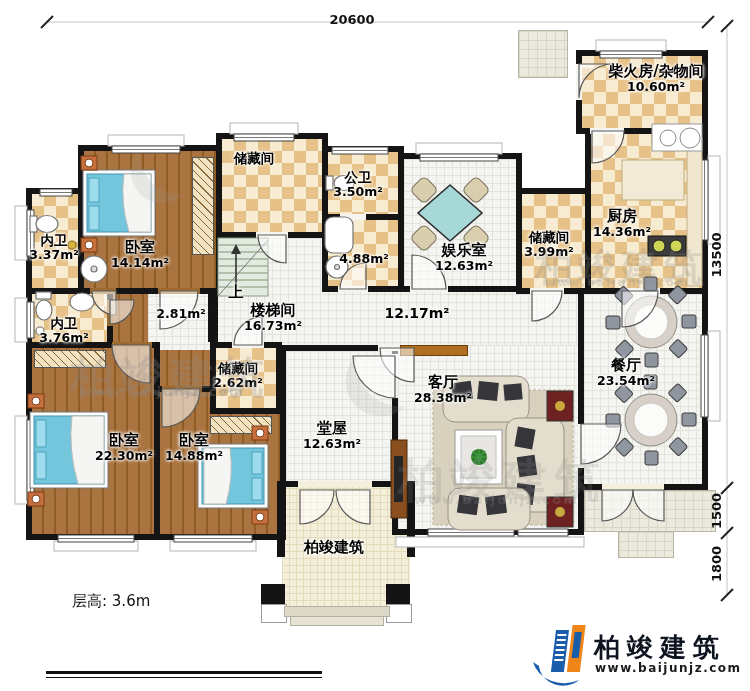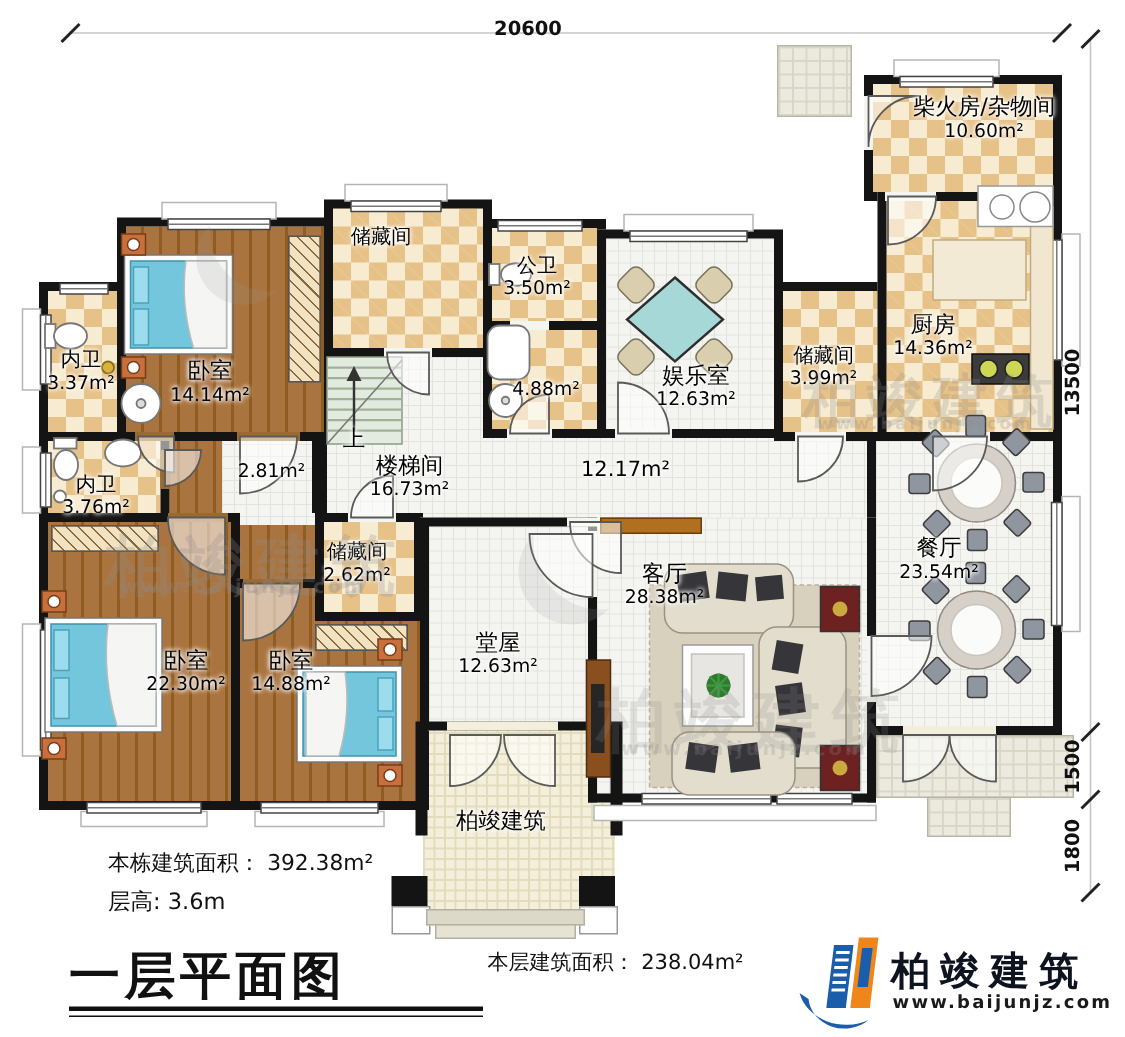--- a/index.html
+++ b/index.html
@@ -31,7 +31,7 @@
   .gd{background:#9c6a2e;}
   .gc{background:#f3efdb;}
   
-  .rl{position:absolute;transform:translateX(-50%);text-align:center;color:#000;font-weight:normal;
+  .rl{position:absolute;transform:translateX(-50%);text-align:center;color:#000;font-weight:bold;
       line-height:1.12;white-space:nowrap;text-shadow:0 0 3px #fff,0 0 3px #fff,0 0 4px #fff;}
   .rn{display:block;font-size:15px;}
   .ra{display:block;font-size:12.5px;}

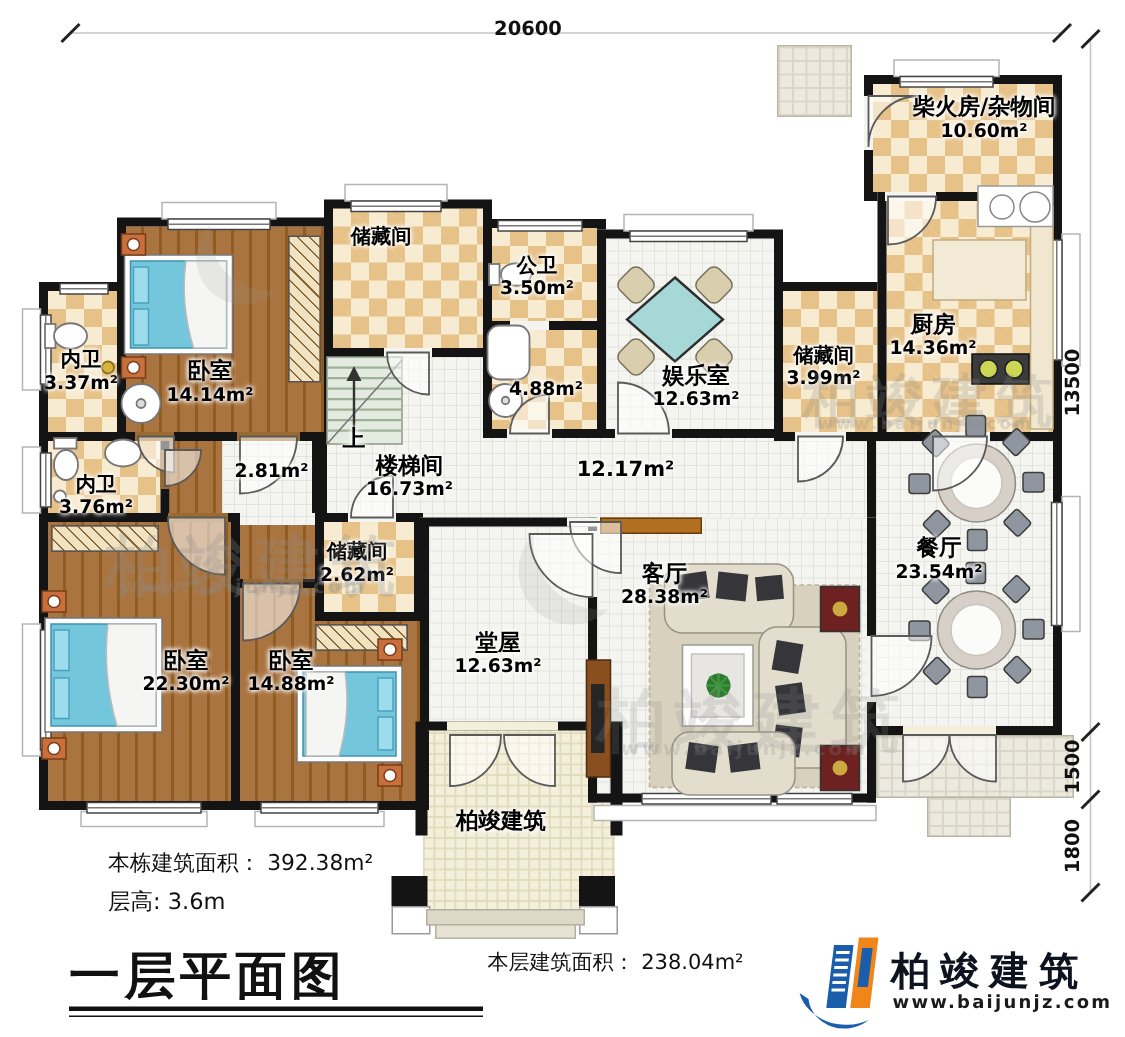--- a/index.html
+++ b/index.html
@@ -441,7 +441,6 @@
   <div class="wm" style="left:535px;top:242px;font-size:38px;letter-spacing:5px;opacity:.24"><span>柏竣建筑</span></div>
   <div class="wm" style="left:545px;top:276px;font-size:11px;letter-spacing:2px;opacity:.26"><span>www.baijunjz.com</span></div>
 
-  <div class="ft" style="left:72px;top:566px;font-size:14.5px"><span>本栋建筑面积： 392.38m²</span></div>
   <div class="ft" style="left:72px;top:592px;font-size:15px"><span>层高: 3.6m</span></div>
   <div class="ft" id="title" style="left:46px;top:628px"><span>一层平面图</span></div>
   <div id="uline" style="left:46px;top:671px;width:276px"></div>

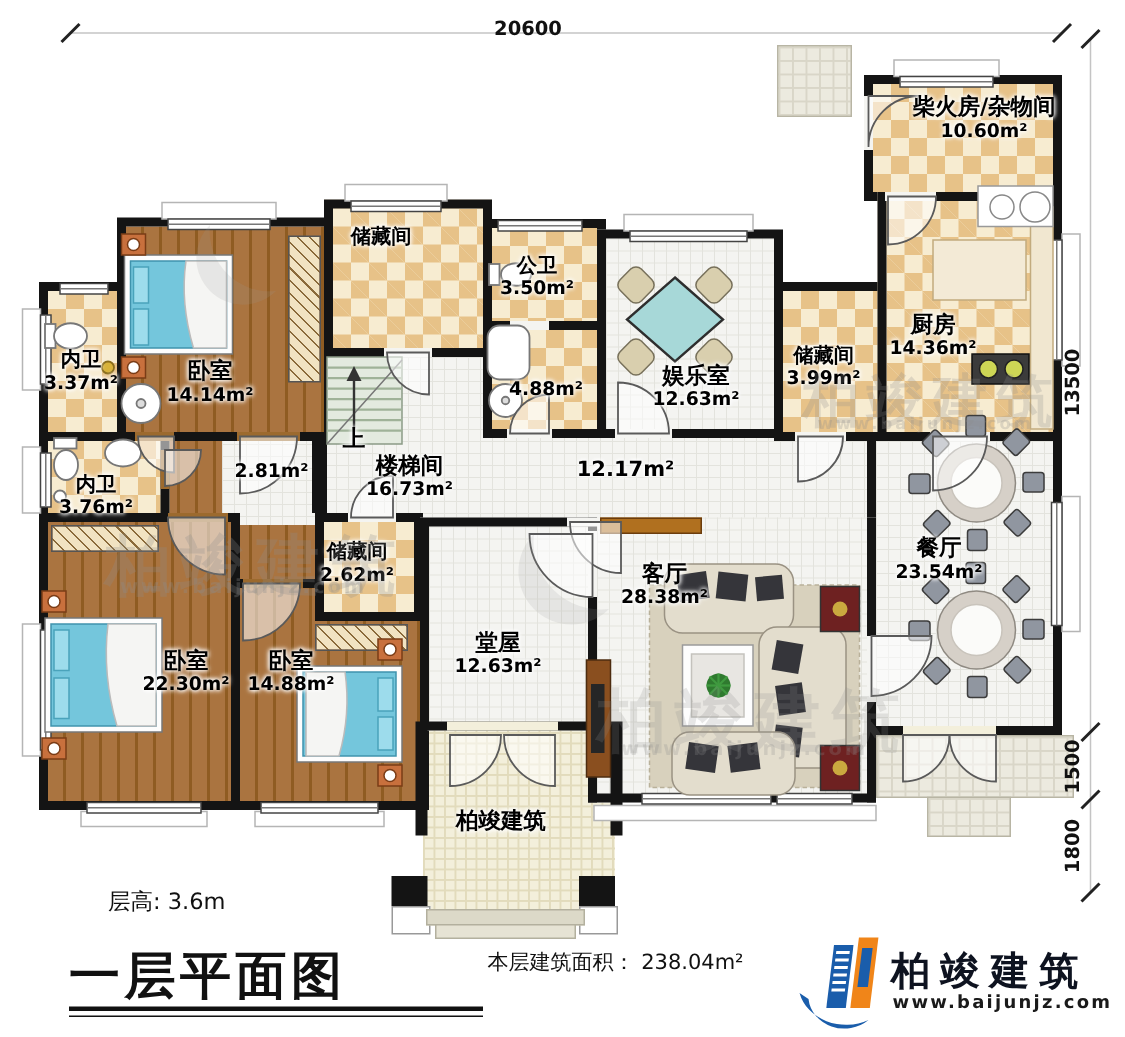--- a/index.html
+++ b/index.html
@@ -442,7 +442,6 @@
   <div class="wm" style="left:545px;top:276px;font-size:11px;letter-spacing:2px;opacity:.26"><span>www.baijunjz.com</span></div>
 
   <div class="ft" style="left:72px;top:592px;font-size:15px"><span>层高: 3.6m</span></div>
-  <div class="ft" id="title" style="left:46px;top:628px"><span>一层平面图</span></div>
   <div id="uline" style="left:46px;top:671px;width:276px"></div>
   <div class="ft" style="left:325px;top:633px;font-size:14px"><span>本层建筑面积： 238.04m²</span></div>
 

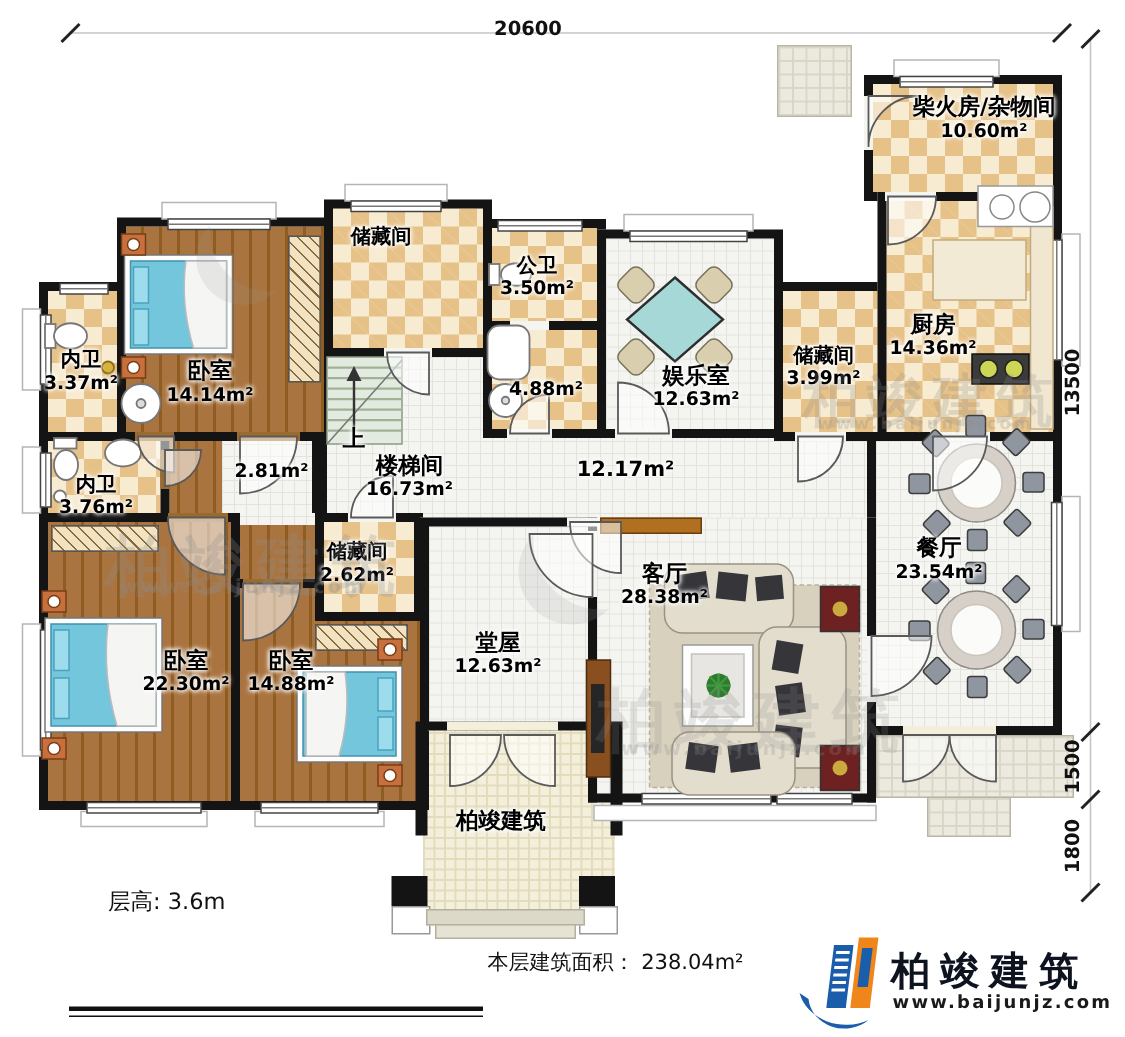--- a/index.html
+++ b/index.html
@@ -443,7 +443,6 @@
 
   <div class="ft" style="left:72px;top:592px;font-size:15px"><span>层高: 3.6m</span></div>
   <div id="uline" style="left:46px;top:671px;width:276px"></div>
-  <div class="ft" style="left:325px;top:633px;font-size:14px"><span>本层建筑面积： 238.04m²</span></div>
 
   <svg class="abs" style="left:531px;top:622px" width="60" height="66" viewBox="0 0 60 66">
     <path d="M8,44 A24 22 0 0 0 48,58 A32 28 0 0 1 2,40 Z" fill="#1a5dab"></path>

